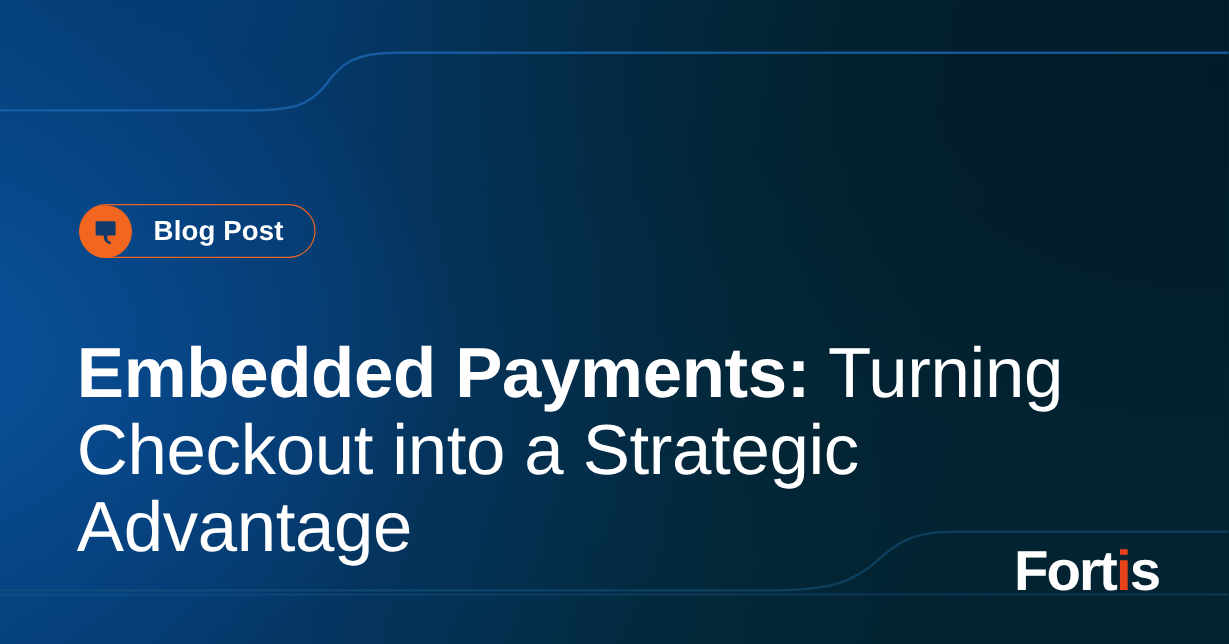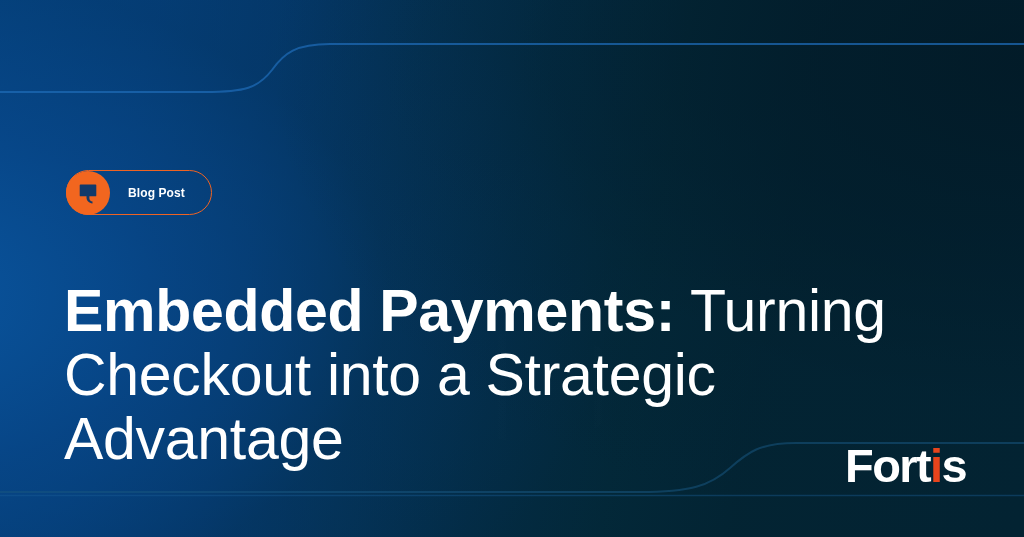--- a/index.html
+++ b/index.html
@@ -111,7 +111,7 @@
   .badge-label {
     margin-left: 18px;
     color: #ffffff;
-    font-size: 12px;
+    font-size: 23px;
     font-weight: 700;
     letter-spacing: 0.1px;
     white-space: nowrap;

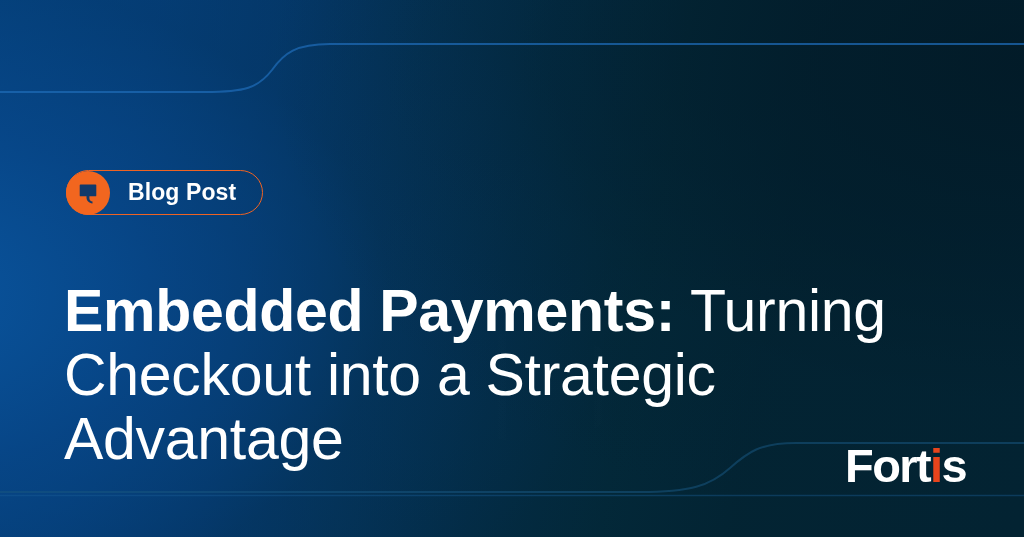--- a/index.html
+++ b/index.html
@@ -139,7 +139,7 @@
   .logo {
     position: absolute;
     right: 58px;
-    bottom: 48px;
+    bottom: 38px;
     display: flex;
     align-items: baseline;
     font-size: 47px;

